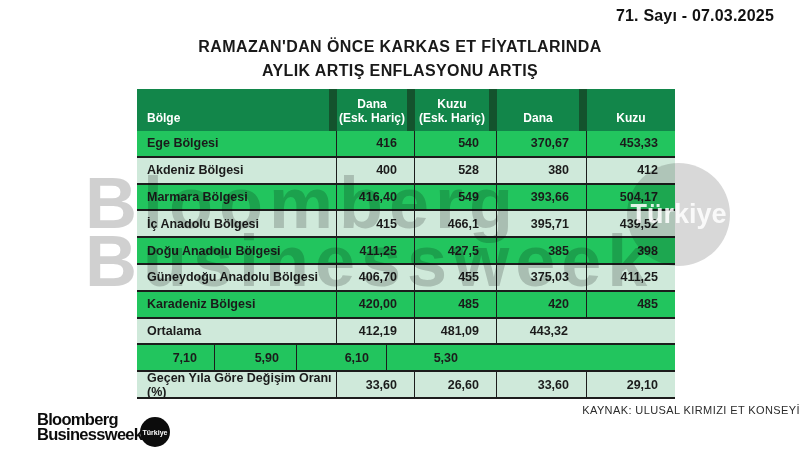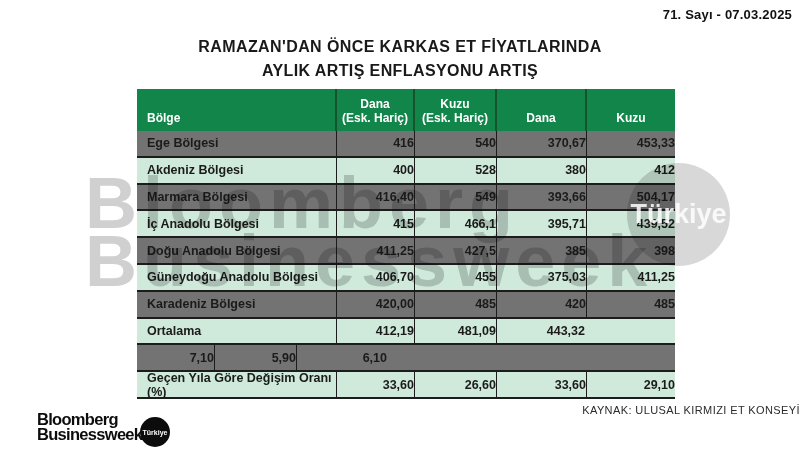--- a/index.html
+++ b/index.html
@@ -6,7 +6,7 @@
   html,body { width:800px; height:450px; }
   body { font-family:"Liberation Sans","DejaVu Sans",sans-serif; background:#ffffff; position:relative; overflow:hidden; color:#1a1a1a; }
 
-  .issue { position:absolute; top:7px; right:8px; font-size:13px; font-weight:bold; color:#111; letter-spacing:0.2px; }
+  .issue { position:absolute; top:7px; right:26px; font-size:16px; font-weight:bold; color:#111; letter-spacing:0.2px; }
 
   .title { position:absolute; top:35px; left:0; right:0; text-align:center; font-size:16px; font-weight:bold; color:#191919; line-height:24px; letter-spacing:0.4px; }
 

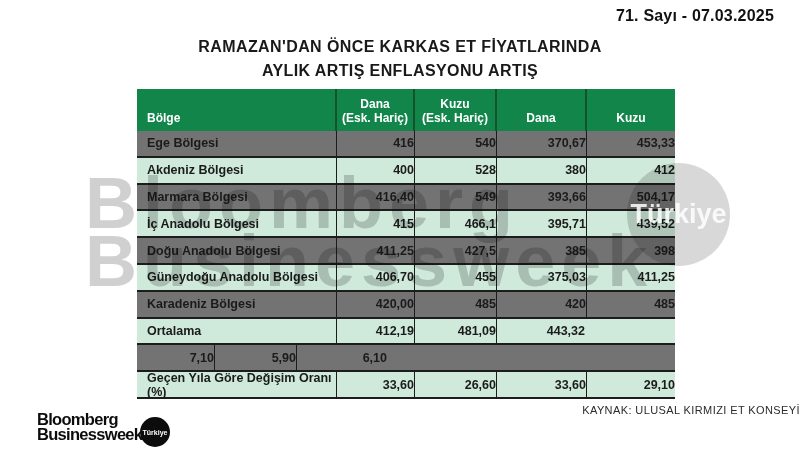--- a/index.html
+++ b/index.html
@@ -13,7 +13,7 @@
   .table-wrap { position:absolute; left:137px; top:89px; width:538px; }
 
   .thead { display:flex; height:42px; background:#12864a; }
-  .thead .hcell { display:flex; flex-direction:column; justify-content:flex-end; align-items:center; padding-bottom:6px; color:#ffffff; font-size:12px; font-weight:bold; line-height:14px; text-align:center; border-right:2px solid #14532d; }
+  .thead .hcell { display:flex; flex-direction:column; justify-content:flex-end; align-items:center; padding-bottom:6px; color:#ffffff; font-size:12px; font-weight:bold; line-height:14px; text-align:center; border-right:8px solid #14532d; }
   .thead .hcell:last-child { border-right:none; }
   .thead .hcell.c0 { align-items:flex-start; padding-left:10px; }
 

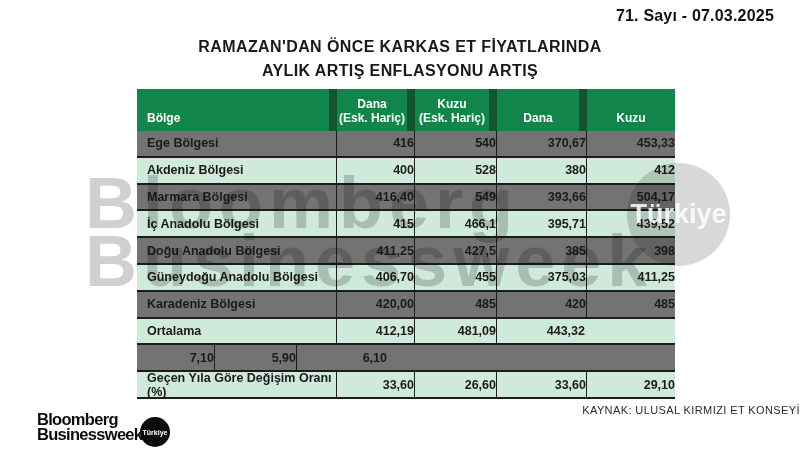--- a/index.html
+++ b/index.html
@@ -17,7 +17,7 @@
   .thead .hcell:last-child { border-right:none; }
   .thead .hcell.c0 { align-items:flex-start; padding-left:10px; }
 
-  .tbody .row { display:flex; height:26.8px; border-bottom:2px solid #1c1c1c; background:#737373; }
+  .tbody .row { display:flex; height:26.8px; border-bottom:2px solid #1c1c1c; background:#22c55e; }
   .tbody .row:nth-child(even) { background:#cfe9da; }
   .cell { display:flex; align-items:center; font-size:12.5px; font-weight:bold; color:#1b1b1b; border-right:1.5px solid #1c1c1c; }
   .cell:last-child { border-right:none; }

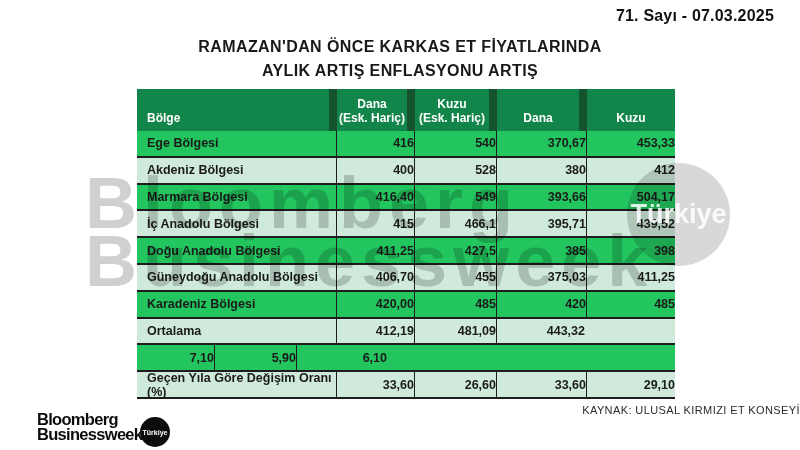--- a/index.html
+++ b/index.html
@@ -26,7 +26,7 @@
   .c2 { width:82px; }
   .c3 { width:90px; }
   .c4 { width:88px; }
-  .cell.num { justify-content:flex-end; }
+  .cell.num { justify-content:flex-end; padding-right:17px; }
 
   .source { position:absolute; top:404px; left:0; right:0; text-align:right; font-size:11px; font-weight:normal; color:#2b2b2b; letter-spacing:0.4px; }
 

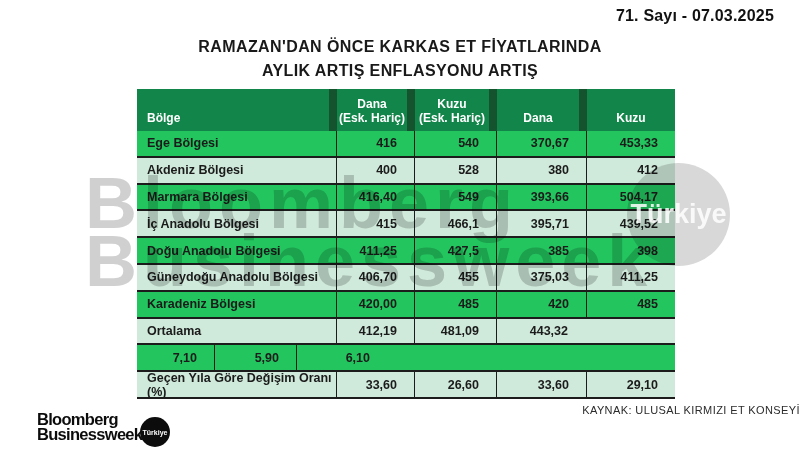--- a/index.html
+++ b/index.html
@@ -128,6 +128,7 @@
       <div class="cell c1 num">7,10</div>
       <div class="cell c2 num">5,90</div>
       <div class="cell c3 num">6,10</div>
+      <div class="cell c4 num">5,30</div>
     </div>
     <div class="row">
       <div class="cell c0">Geçen Yıla Göre Değişim Oranı (%)</div>

